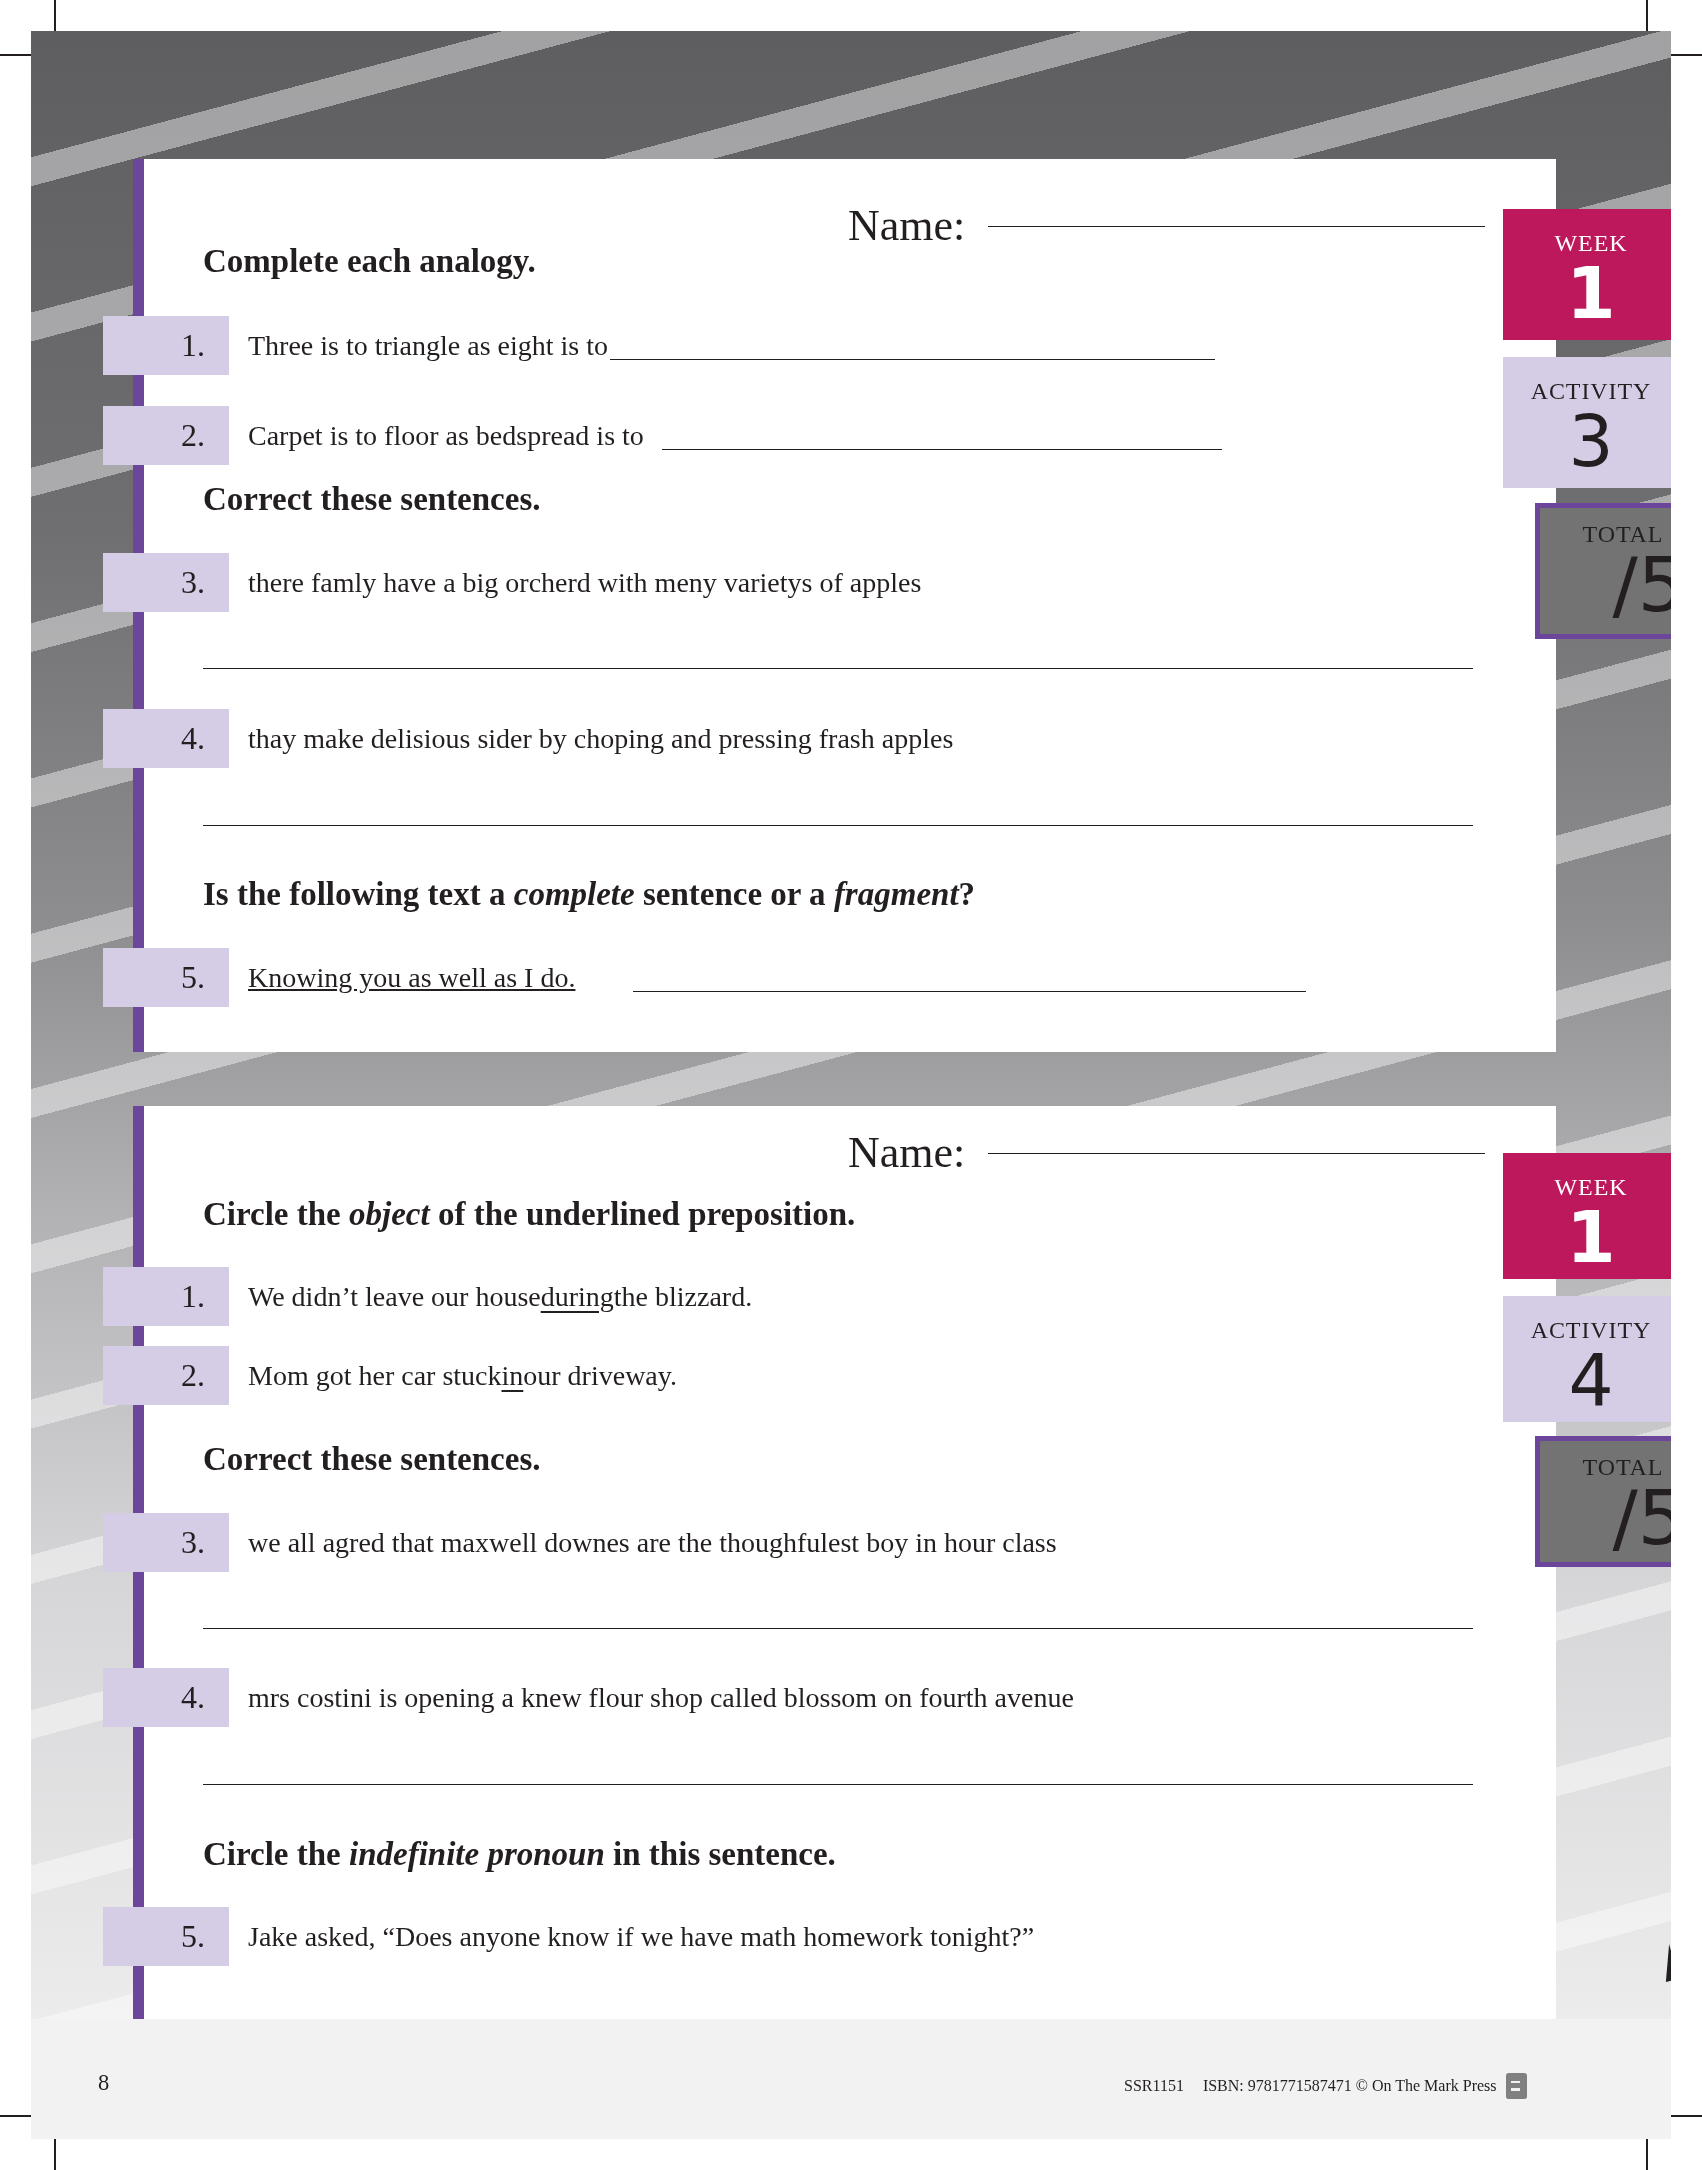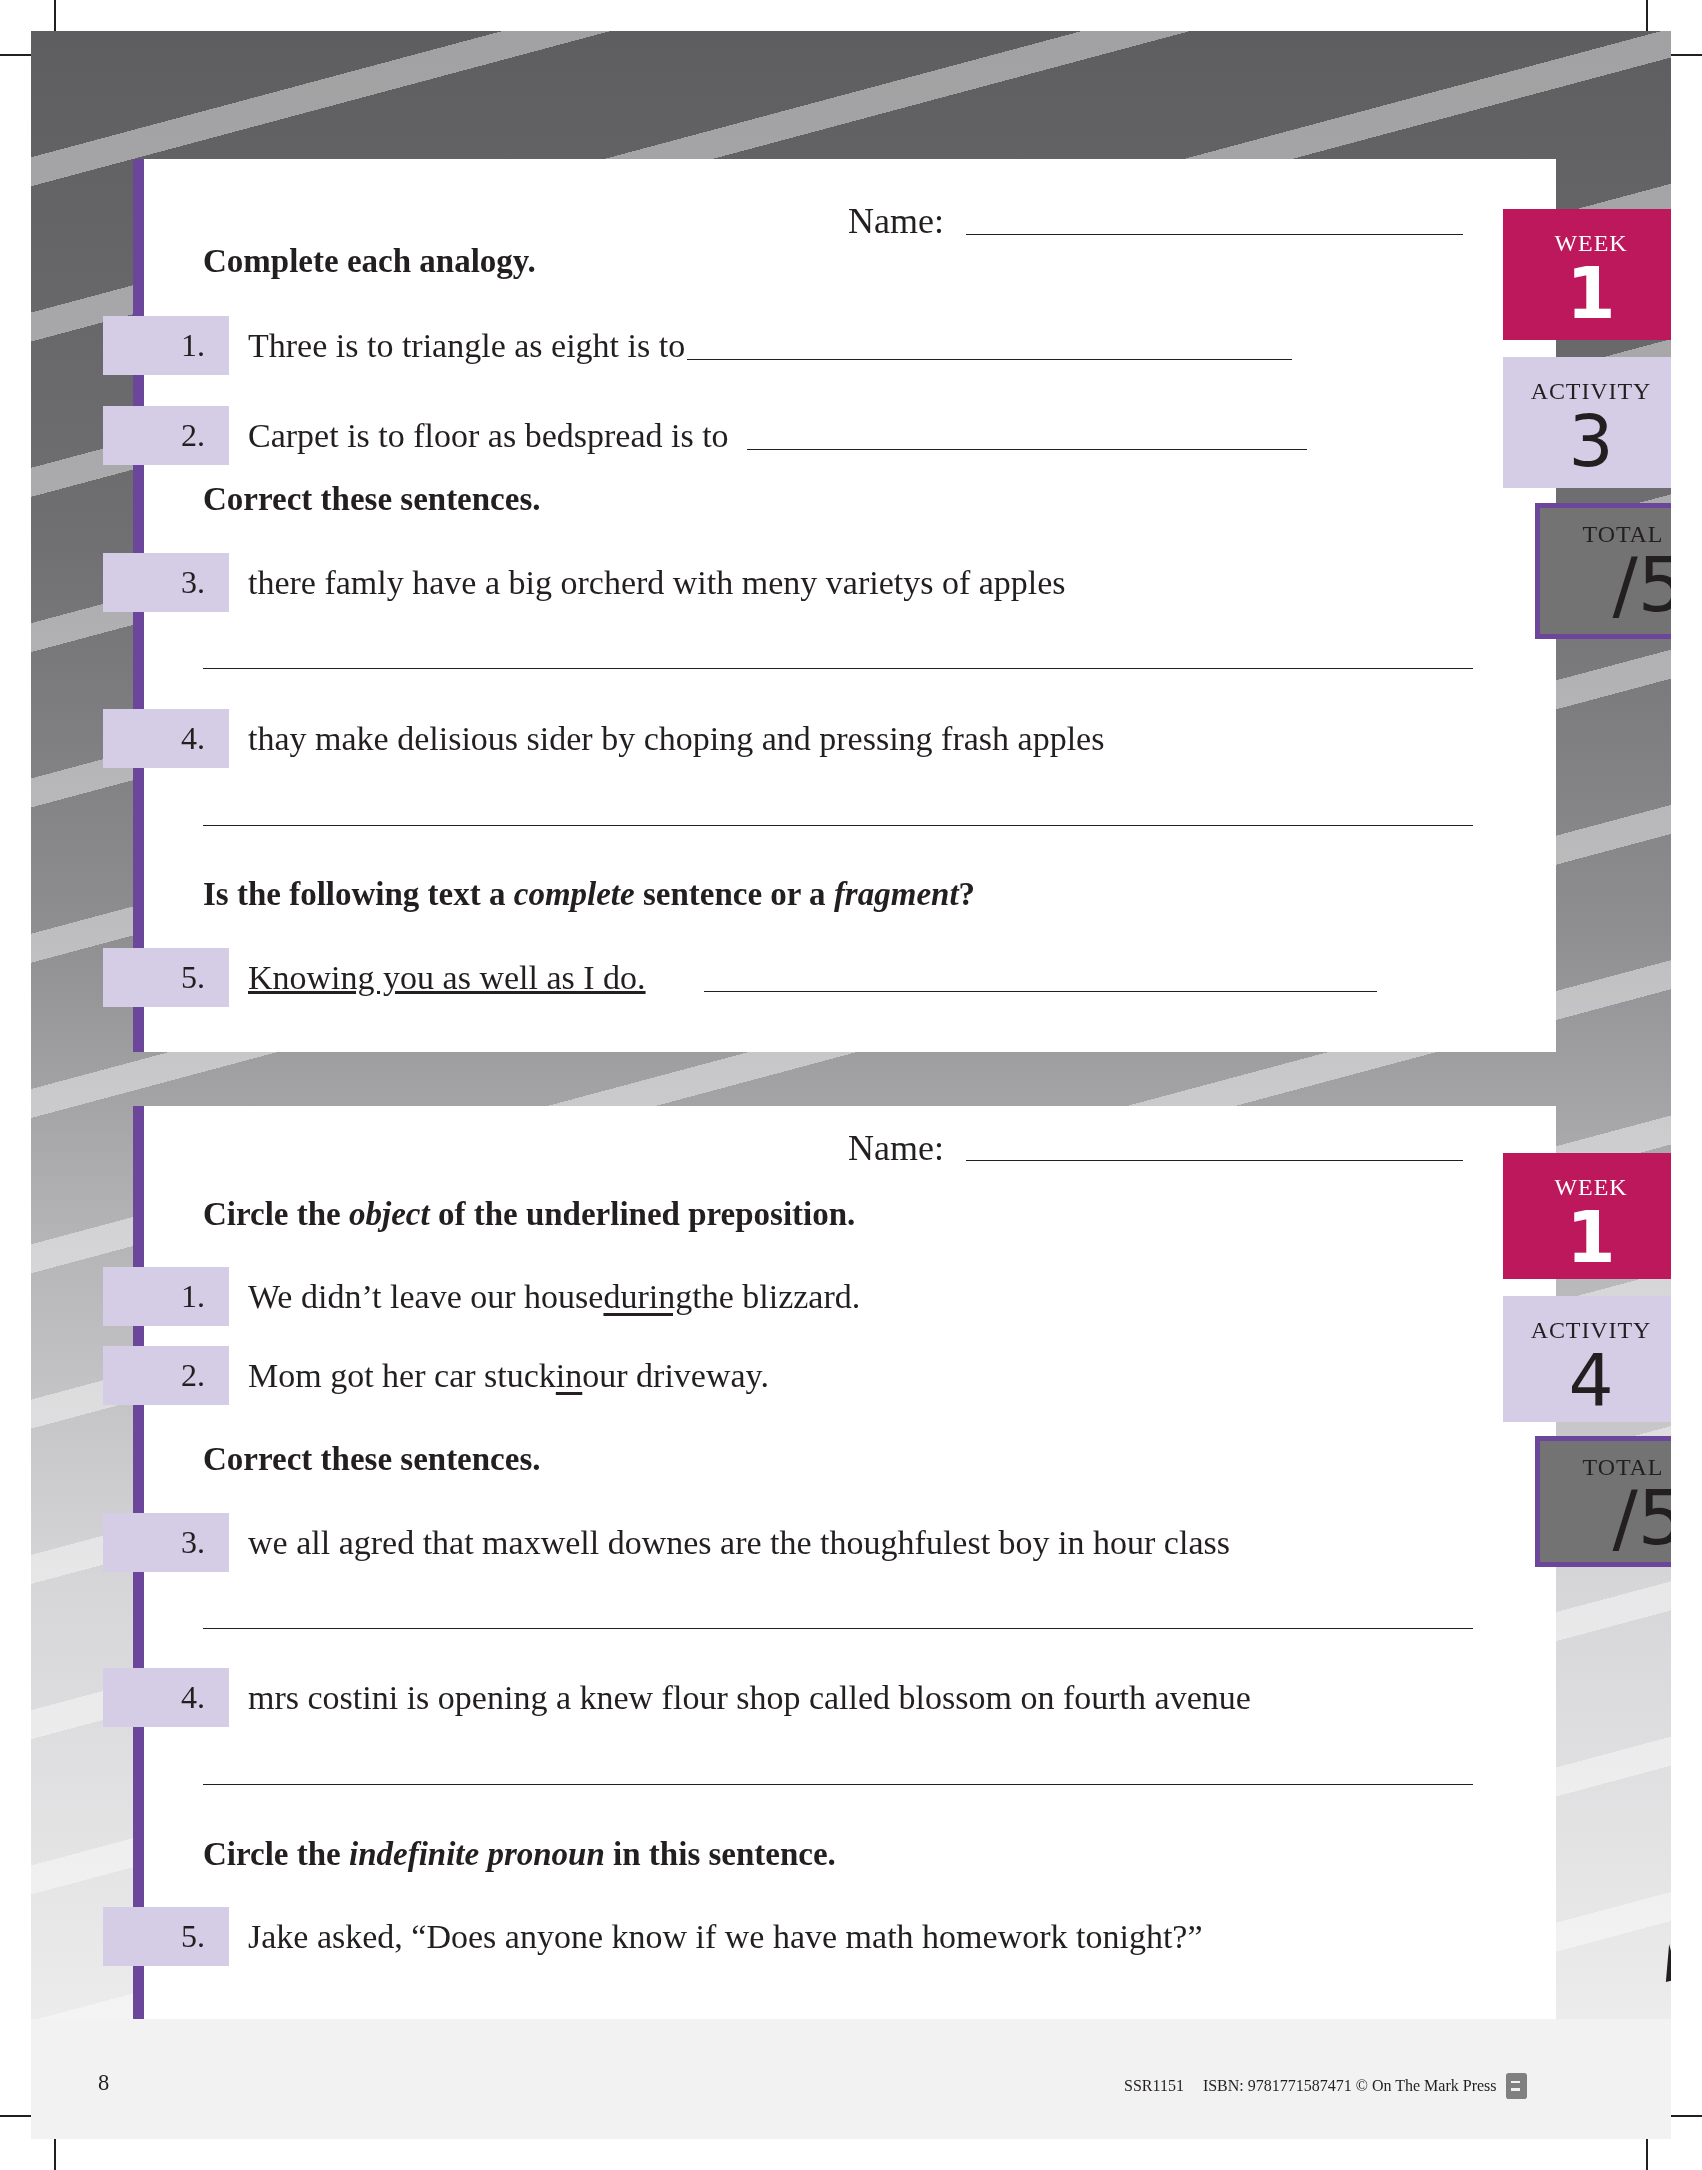--- a/index.html
+++ b/index.html
@@ -15,7 +15,7 @@
   }
   .card { position:absolute; left:102px; width:1423px; background:#ffffff; }
   .card .bar { position:absolute; left:0; top:0; width:11.2px; height:100%; background:#6b469b; }
-  .name-row { position:absolute; left:715px; font-size:36px; display:flex; align-items:center; }
+  .name-row { position:absolute; left:715px; font-size:44px; display:flex; align-items:flex-start; }
   .name-line { display:inline-block; width:497px; border-bottom:1.9px solid #231f20; margin-left:22.5px; height:26px; }
   .heading { position:absolute; left:70px; font-size:33px; font-weight:bold; }
   .heading em { font-weight:bold; font-style:italic; }

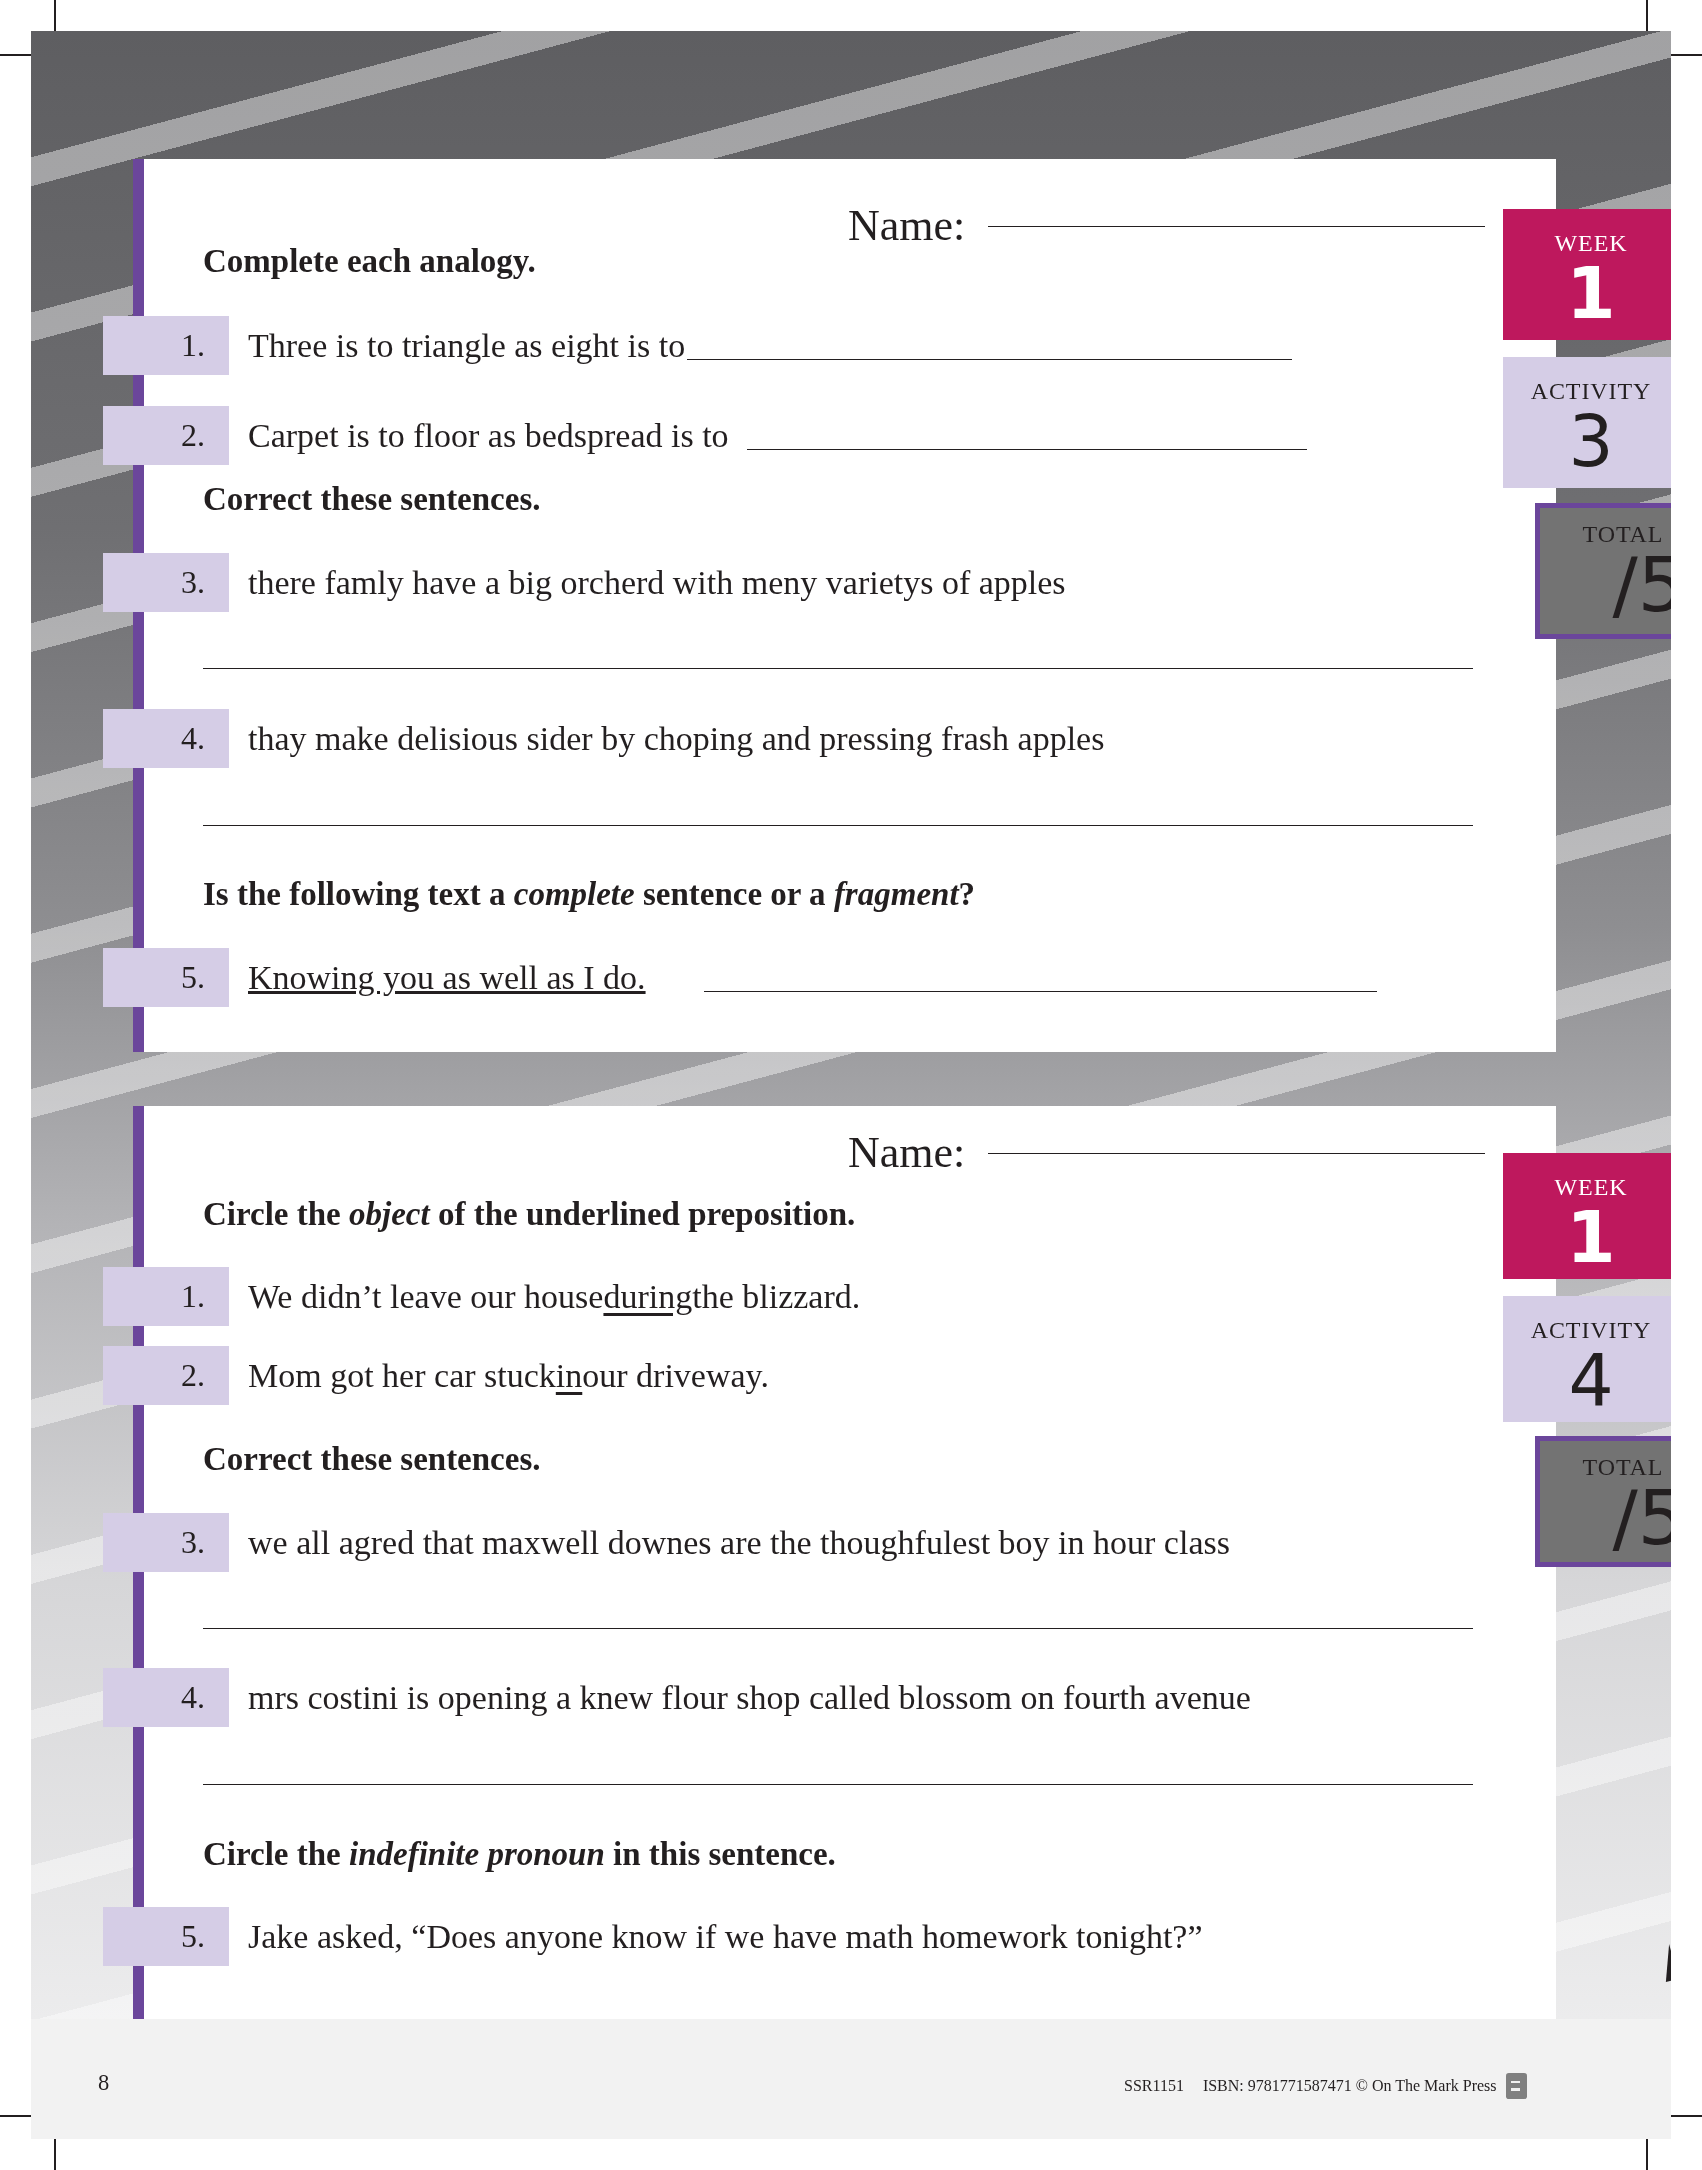--- a/index.html
+++ b/index.html
@@ -21,7 +21,7 @@
   .heading em { font-weight:bold; font-style:italic; }
   .num { position:absolute; left:-30px; width:126px; height:59px; background:#d5cde6;
          font-size:32px; display:flex; align-items:center; justify-content:flex-end; padding-right:24px; box-sizing:border-box; }
-  .item-text { position:absolute; left:115px; font-size:34px; white-space:nowrap; display:flex; align-items:center; height:59px; }
+  .item-text { position:absolute; left:115px; font-size:28px; white-space:nowrap; display:flex; align-items:center; height:59px; }
   .inline-line { display:inline-block; border-bottom:1.9px solid #231f20; height:28px; margin-left:1.9px; }
   .answer-line { position:absolute; left:70px; width:1270px; border-bottom:1.9px solid #231f20; }
   .u { text-decoration:underline; text-underline-offset:4.7px; }

